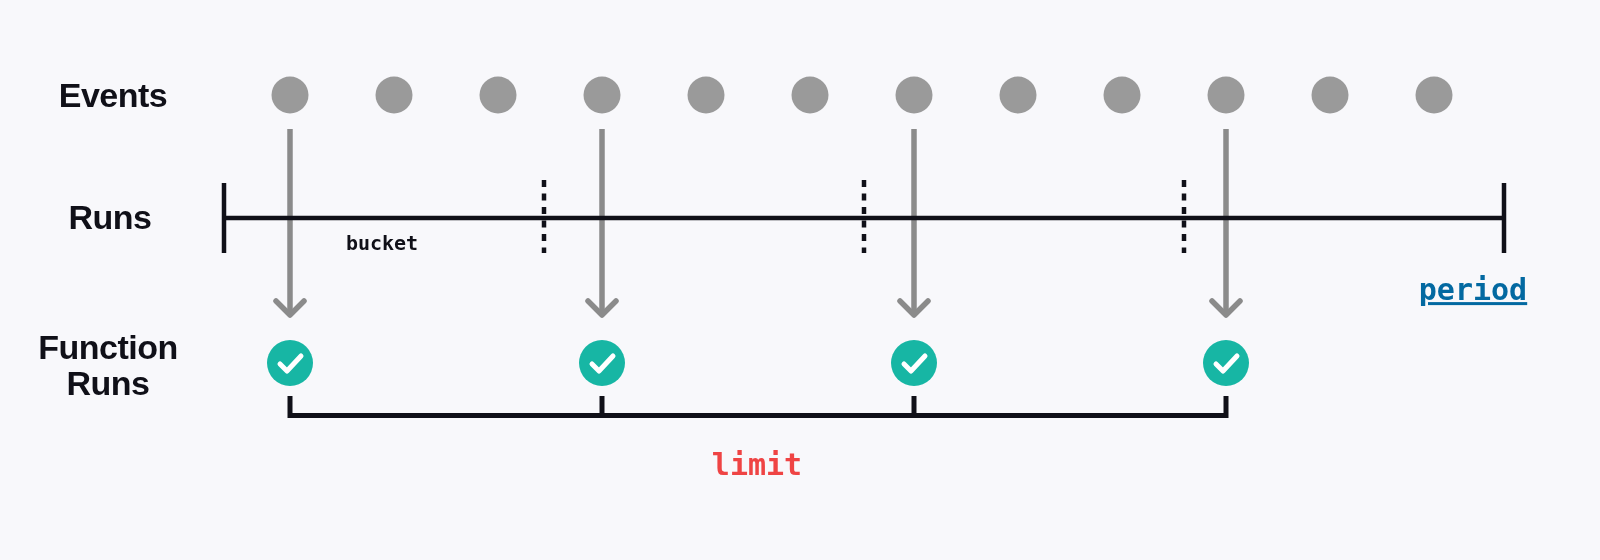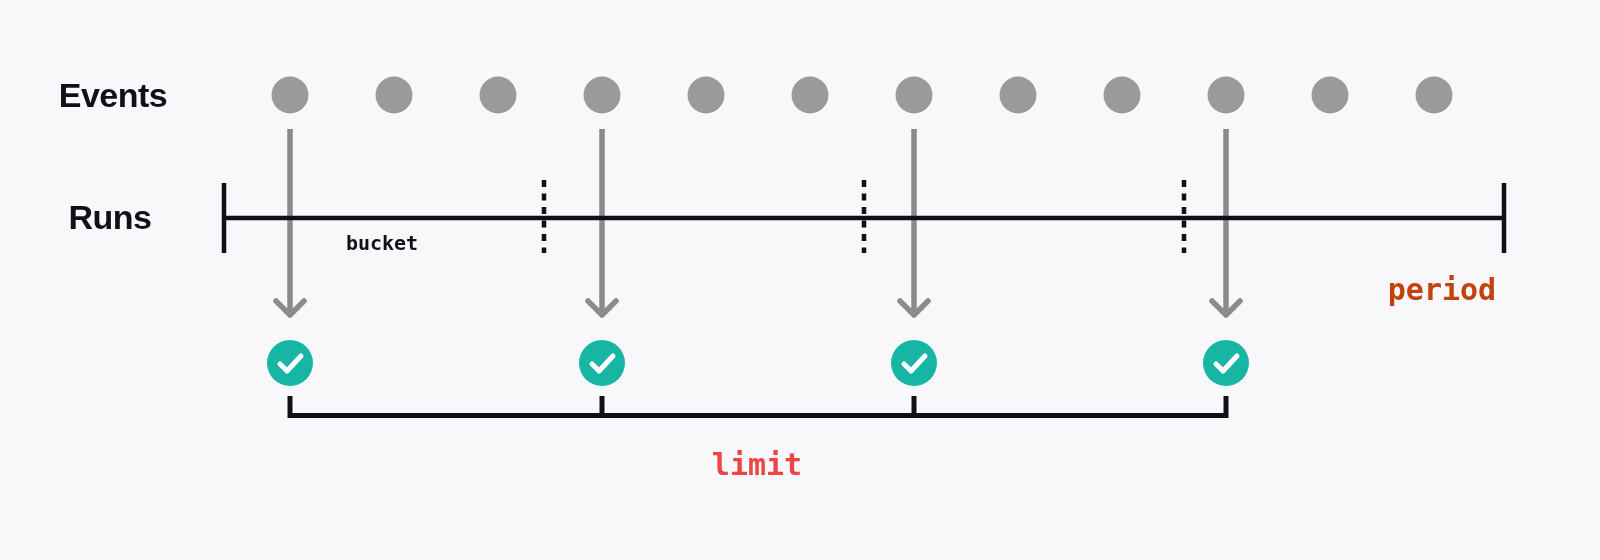--- a/index.html
+++ b/index.html
@@ -99,7 +99,7 @@
 
   <div class="label mono-label bucket-size" style="left: 382px; top: 244px; color: rgb(16, 16, 24);">bucket</div>
 
-  <div class="label mono-label big-mono" style="left: 1442px; top: 290px; color: #c2410c;">period</div>
+  <div class="label mono-label big-mono" style="left: 1473px; top: 290px; color: #0369a1; text-decoration: underline;">period</div>
 
   <div class="label mono-label big-mono" style="left: 757px; top: 465px; color: #ef4444;">limit</div>
 </div>

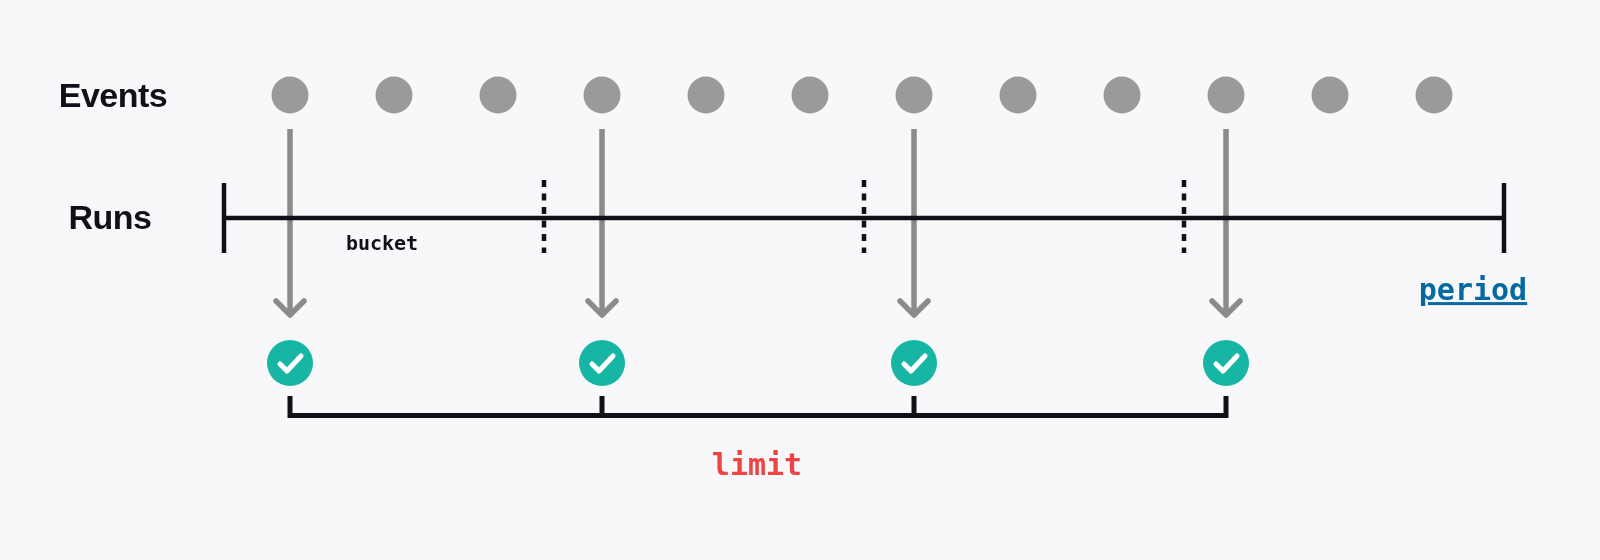--- a/index.html
+++ b/index.html
@@ -96,6 +96,7 @@
 
   <div class="label row-label" style="left: 110px; top: 217px; color: rgb(16, 16, 24);">Runs</div>
 
+  <div class="label row-label wrap" style="left: 108px; top: 365px; color: rgb(16, 16, 24);">Function Runs</div>
 
   <div class="label mono-label bucket-size" style="left: 382px; top: 244px; color: rgb(16, 16, 24);">bucket</div>
 

